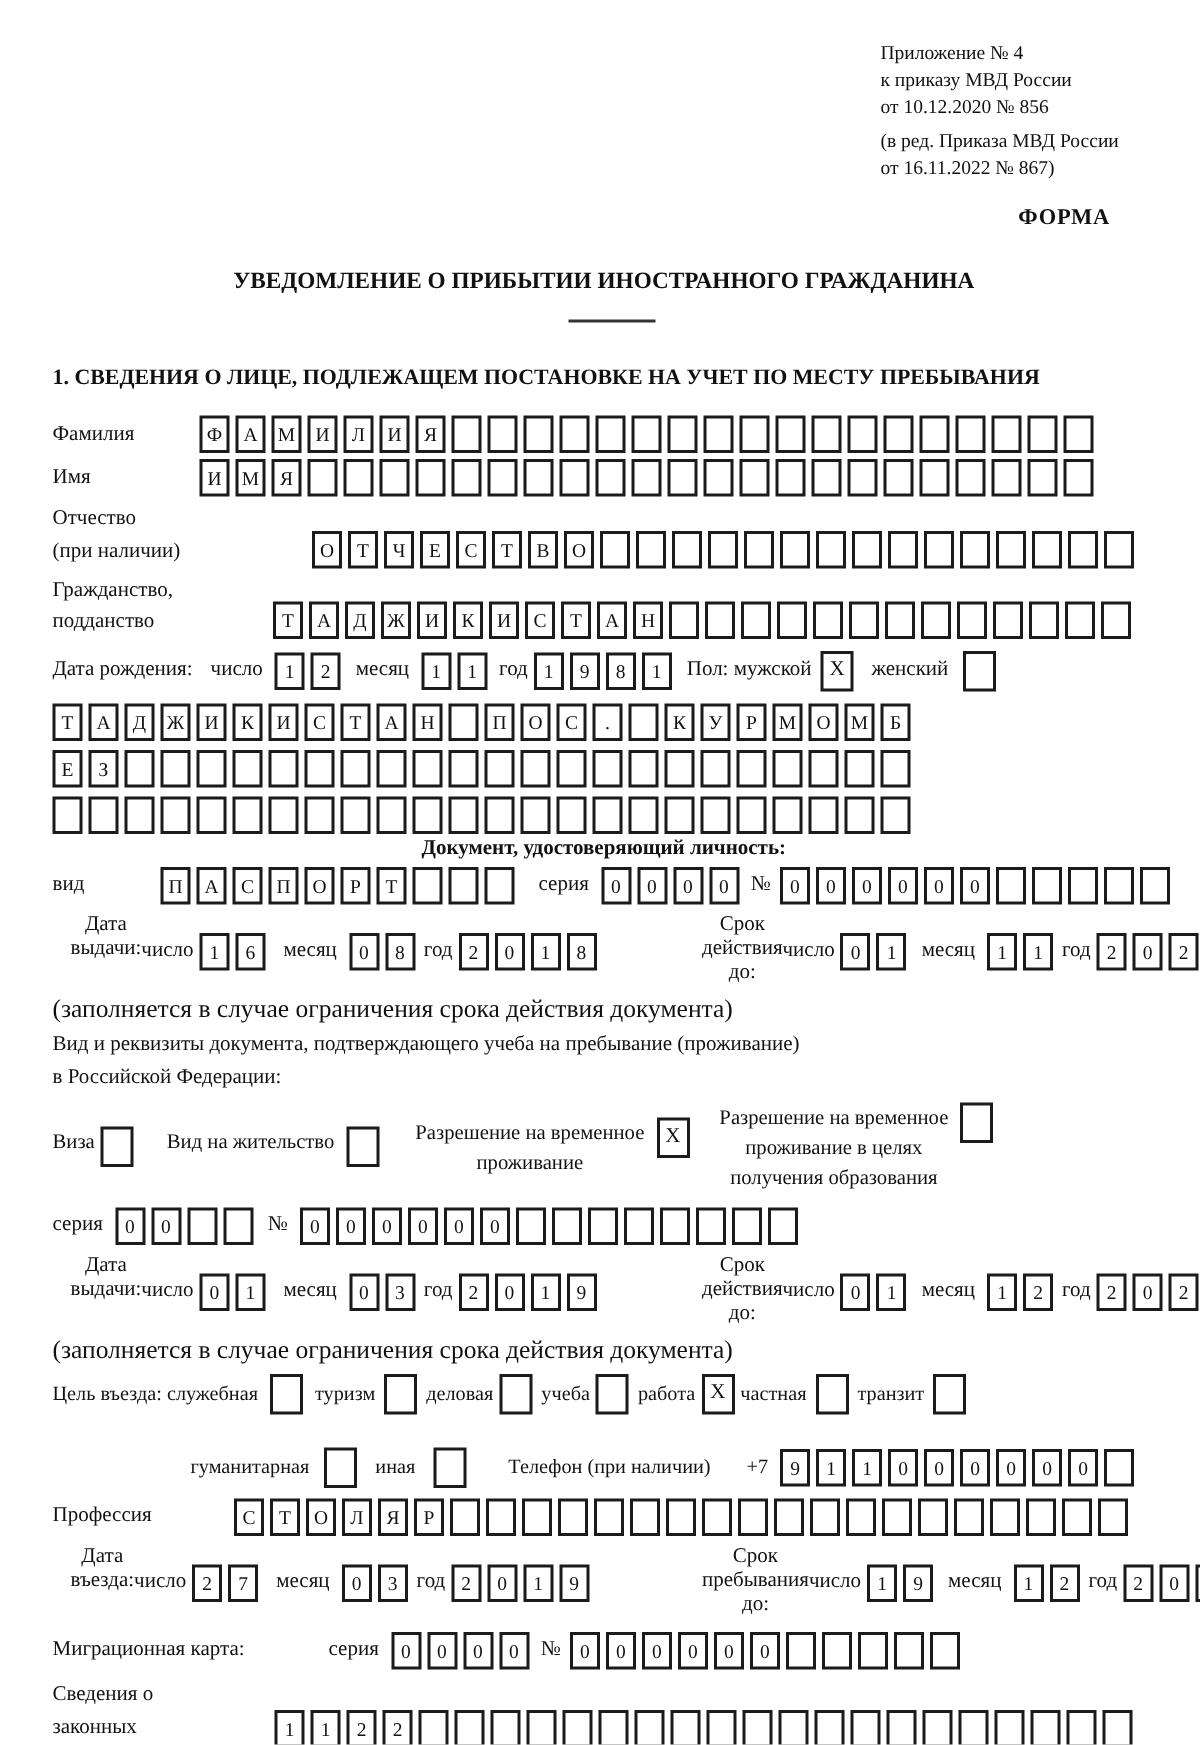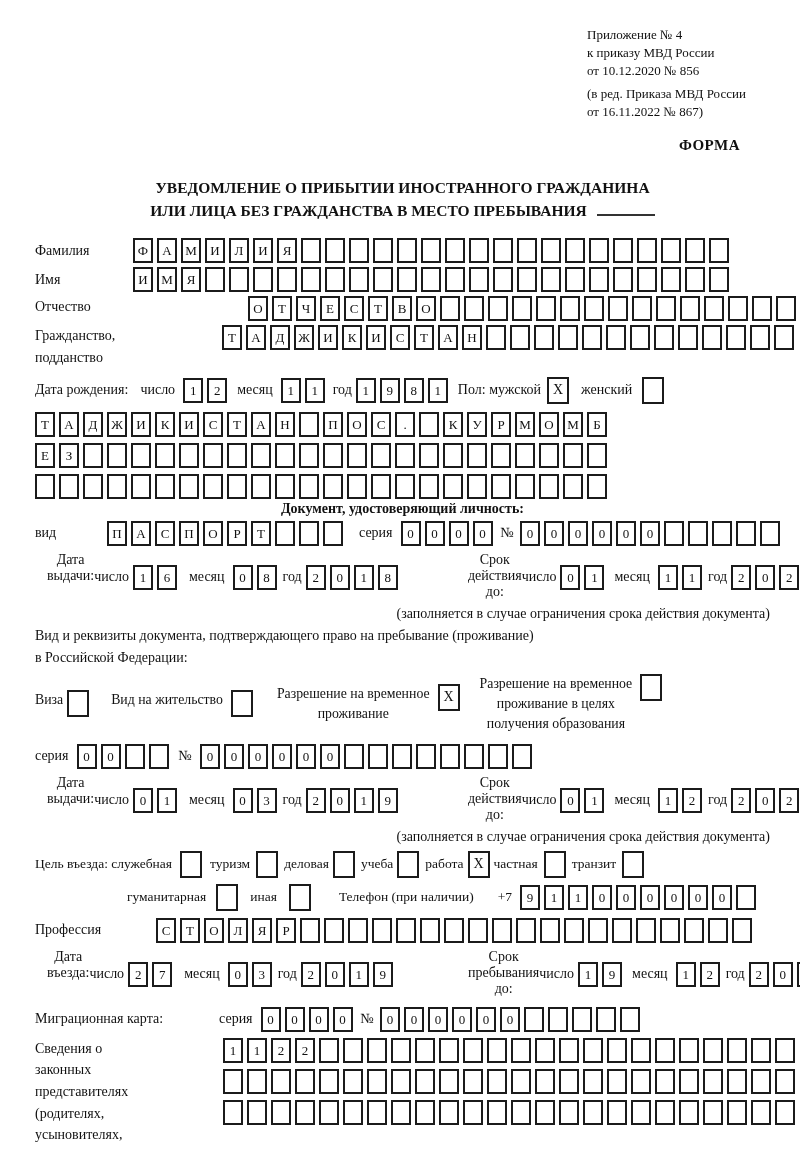--- a/index.html
+++ b/index.html
@@ -67,7 +67,7 @@
 
   <div class="title">
     <div>УВЕДОМЛЕНИЕ О ПРИБЫТИИ ИНОСТРАННОГО ГРАЖДАНИНА</div>
-    <div><span>ИЛИ ЛИЦА БЕЗ ГРАЖДАНСТВА В МЕСТО ПРЕБЫВАНИЯ</span><span class="blank-line"></span></div>
+    <div><span class="blank-line"></span></div>
   </div>
 
 

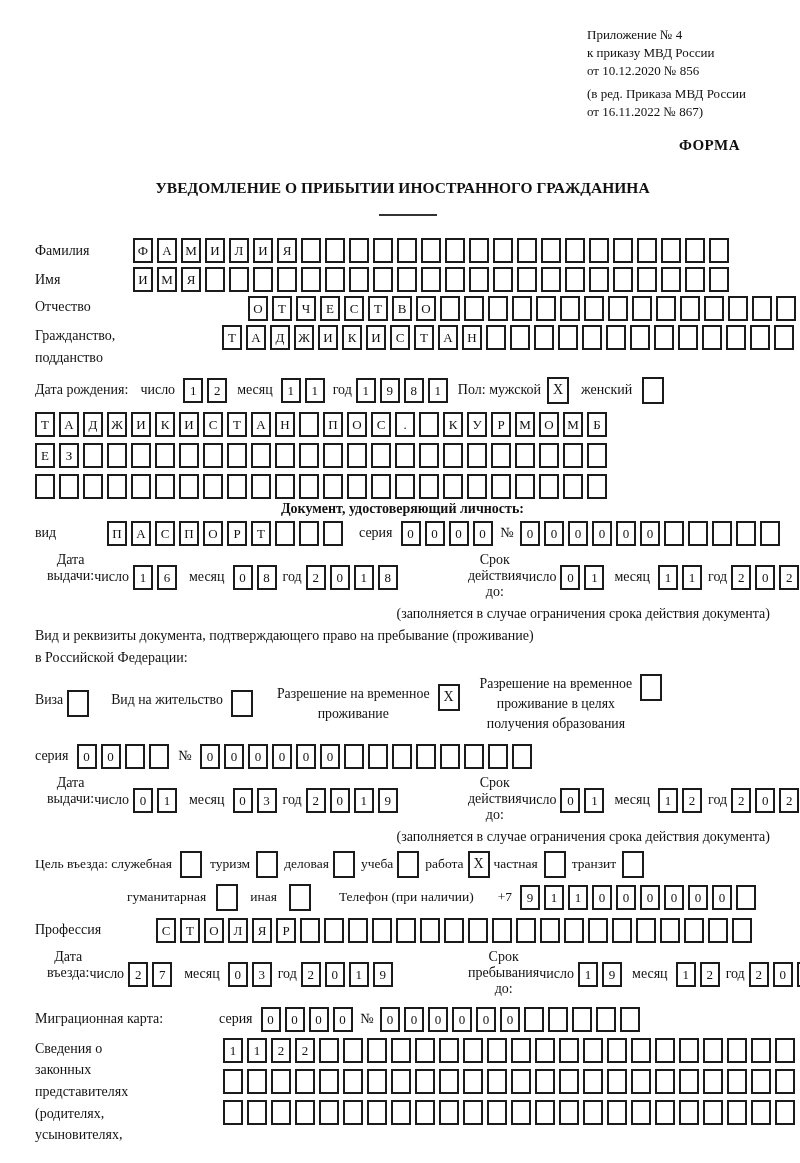--- a/index.html
+++ b/index.html
@@ -70,6 +70,7 @@
     <div><span class="blank-line"></span></div>
   </div>
 
+  <div class="sect">1. СВЕДЕНИЯ О ЛИЦЕ, ПОДЛЕЖАЩЕМ ПОСТАНОВКЕ НА УЧЕТ ПО МЕСТУ ПРЕБЫВАНИЯ</div>
 
   <div class="row" style="margin-top:16px;">
     <span class="lbl lw98">Фамилия</span>

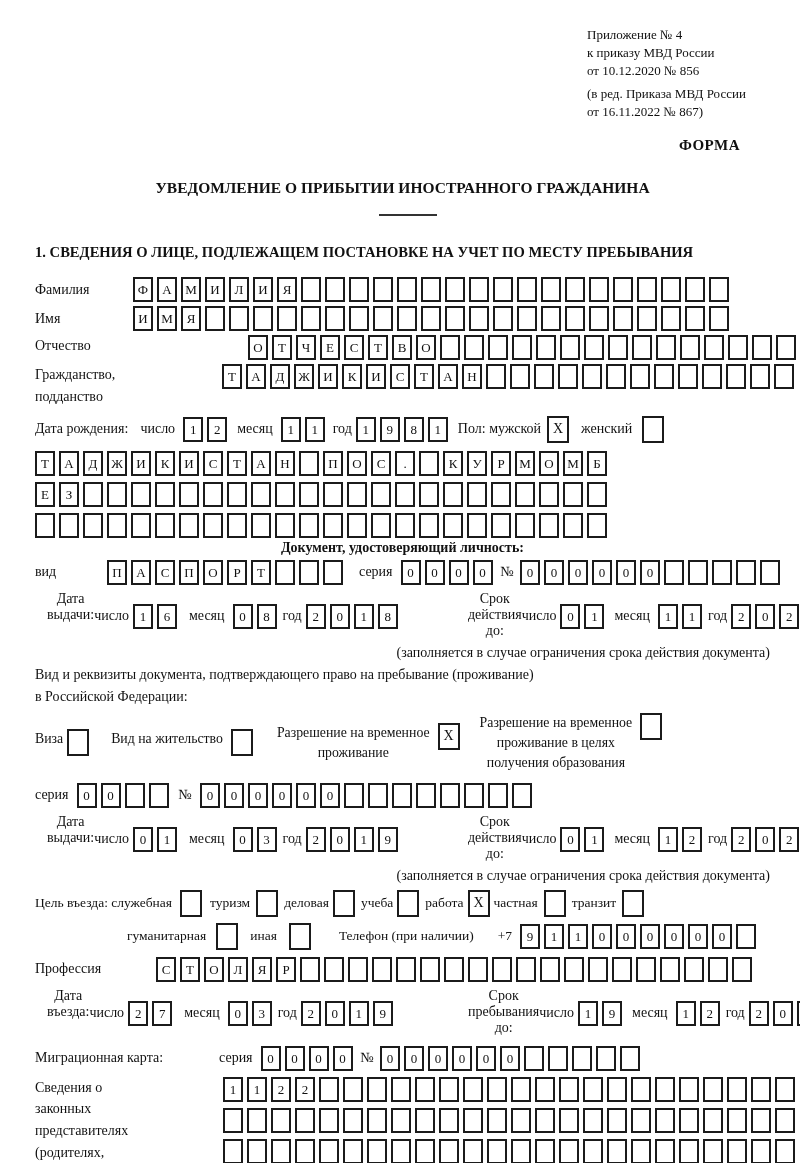--- a/index.html
+++ b/index.html
@@ -18,7 +18,7 @@
 
   
   .row{display:flex;align-items:center;margin-top:4px;}
-  .row.top{align-items:flex-start;gap:40px;}
+  .row.top{align-items:flex-end;}
   .lbl{font-size:14px;flex:0 0 auto;}
   .sm{font-size:13.5px;}
   .cells{display:inline-flex;gap:4px;flex:0 0 auto;}

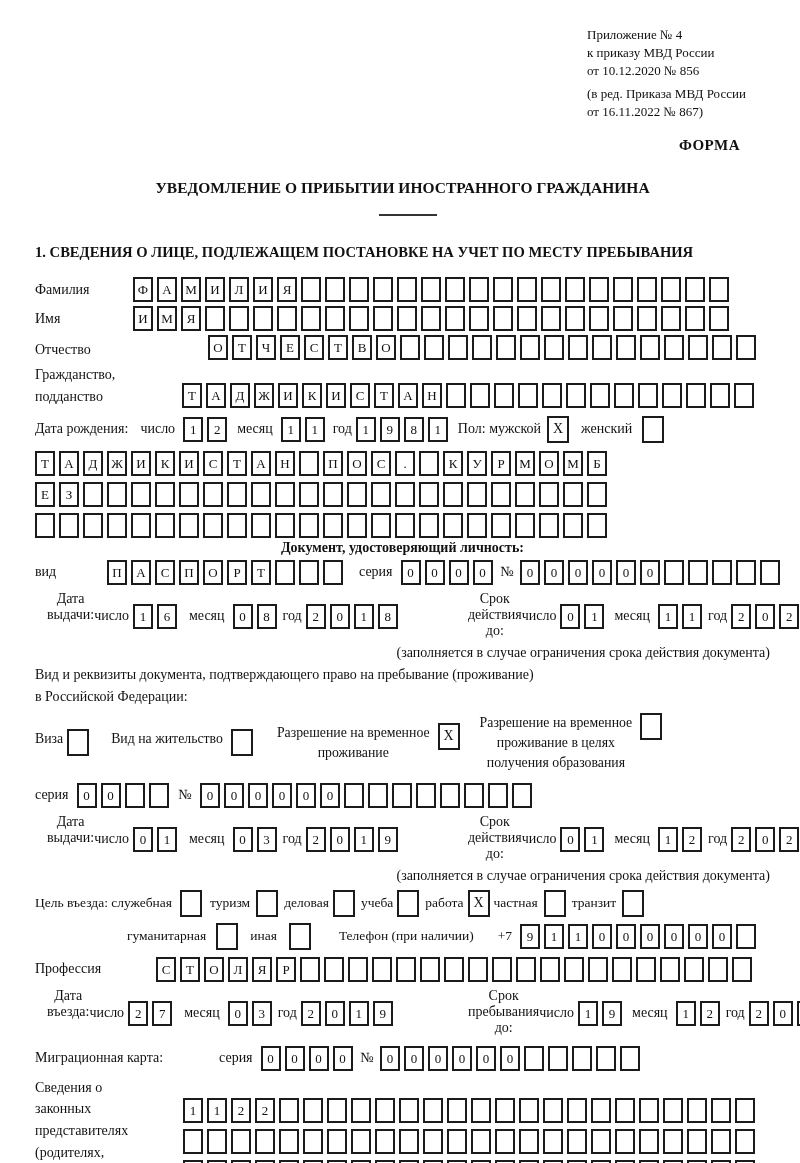--- a/index.html
+++ b/index.html
@@ -137,6 +137,7 @@
   <div class="row top">
     <span class="lbl lw173 lines">
       <div>Отчество</div>
+      <div>(при наличии)</div>
     </span>
     <span class="cells">
         <span class="cell">О</span>

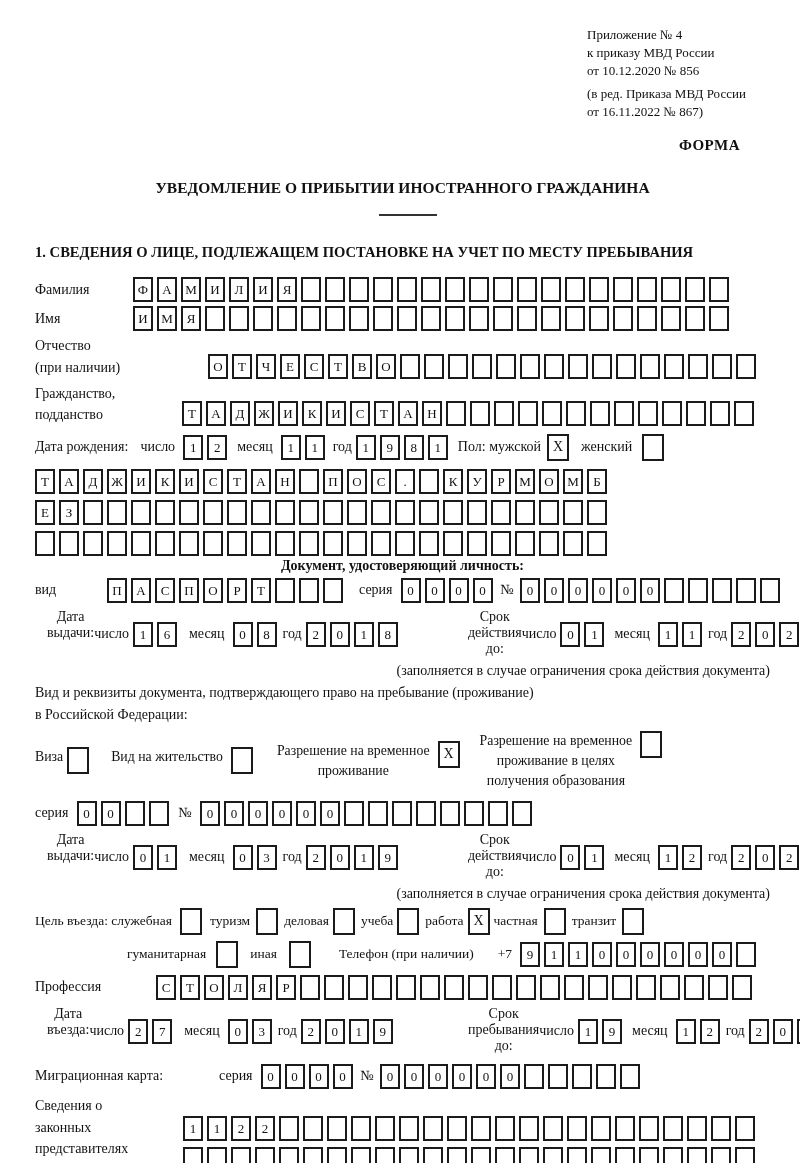--- a/index.html
+++ b/index.html
@@ -42,7 +42,7 @@
   .dcol.left{width:335px;margin-left:12px;}
   .dcol.right{margin-left:auto;width:300px;margin-right:2px;}
   .drow{display:flex;align-items:center;}
-  .note-r{font-size:14px;text-align:right;margin-top:3px;margin-right:0px;}
+  .note-r{font-size:17px;text-align:left;margin-top:3px;margin-right:0px;}
 
   
   .opts{display:flex;align-items:center;margin-top:8px;}

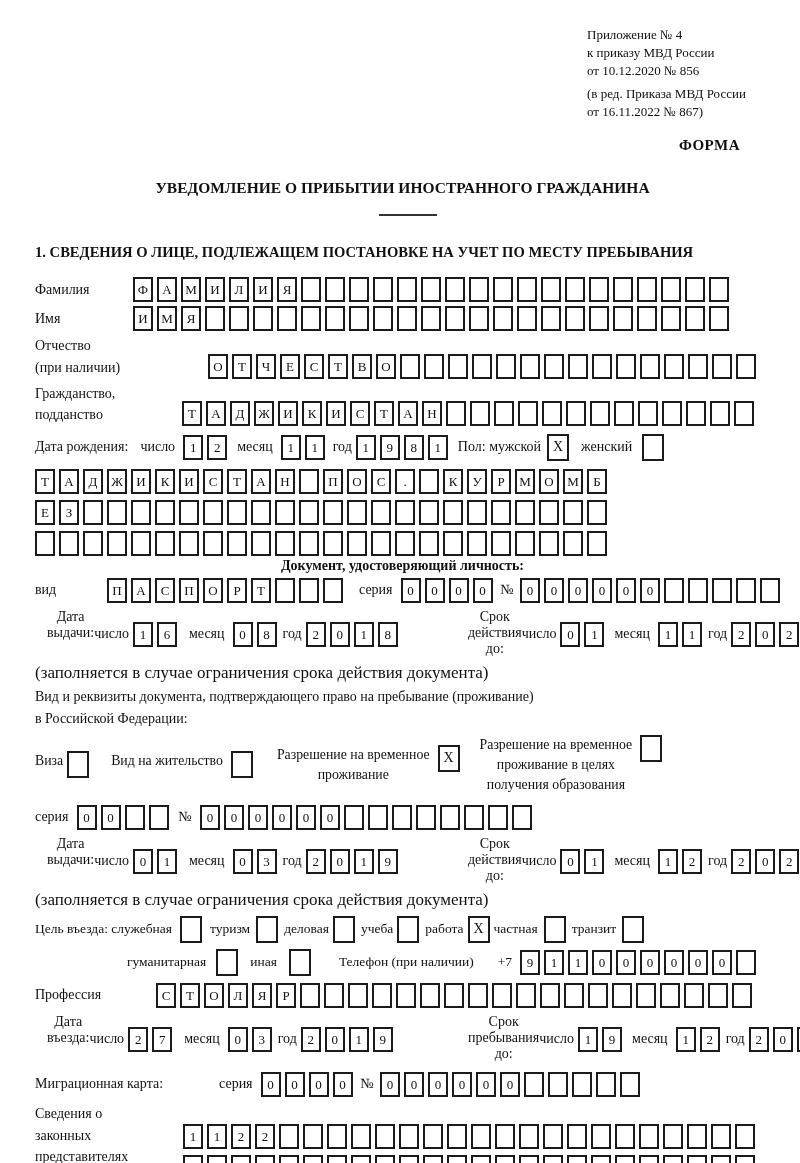--- a/index.html
+++ b/index.html
@@ -395,7 +395,7 @@
   <div class="note-r">(заполняется в случае ограничения срока действия документа)</div>
 
   <div class="row" style="margin-top:6px;">
-    <span class="lbl">Вид и реквизиты документа, подтверждающего право на пребывание (проживание)</span>
+    <span class="lbl">Вид и реквизиты документа, подтверждающего учеба на пребывание (проживание)</span>
   </div>
   <div class="row" style="margin-top:6px;">
     <span class="lbl">в Российской Федерации:</span>

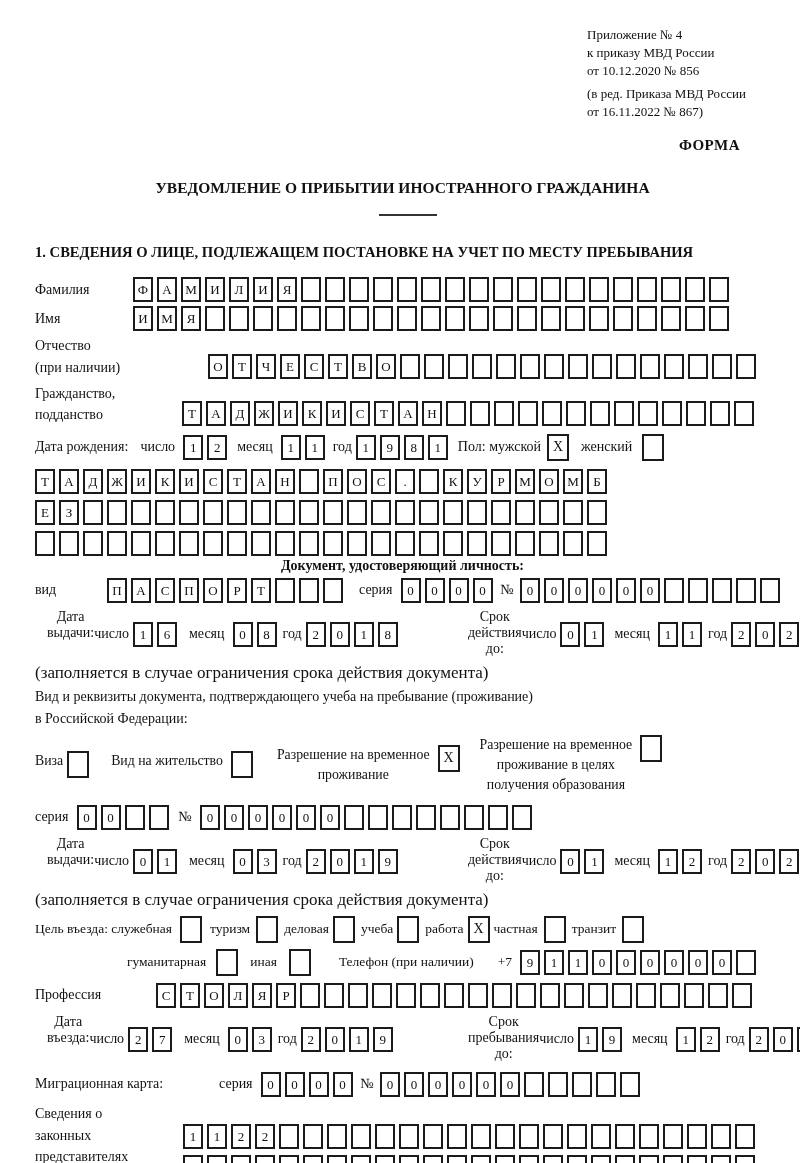--- a/index.html
+++ b/index.html
@@ -519,7 +519,7 @@
     <span class="cell cb ml6"></span>
   </div>
 
-  <div class="row" style="margin-top:6px;">
+  <div class="row" style="margin-top:22px;">
     <span class="lbl sm" style="margin-left:92px;">гуманитарная</span>
     <span class="cell cb ml10"></span>
     <span class="lbl sm ml12">иная</span>

